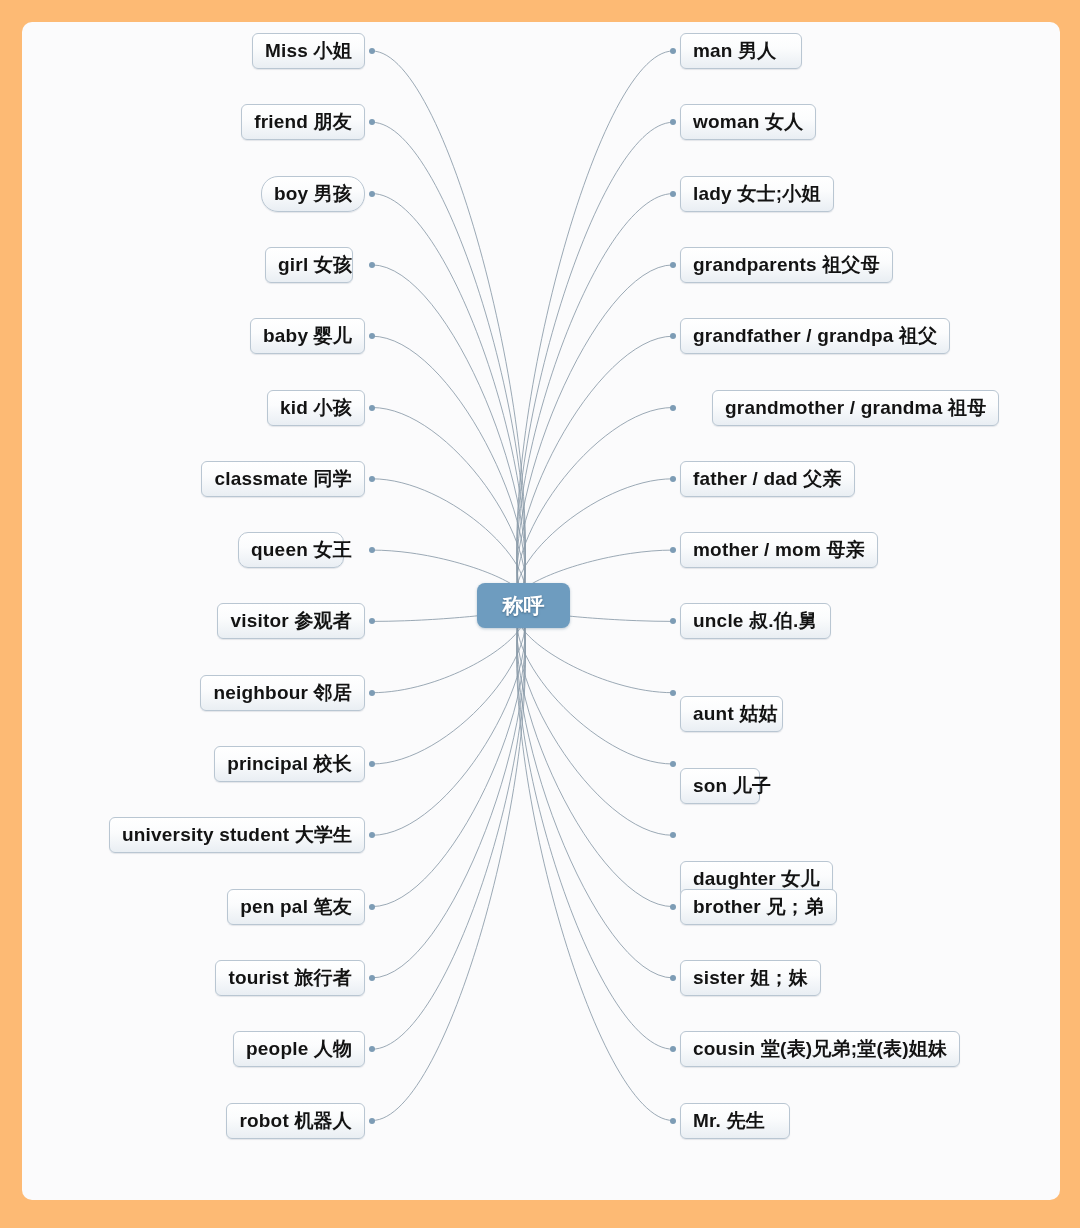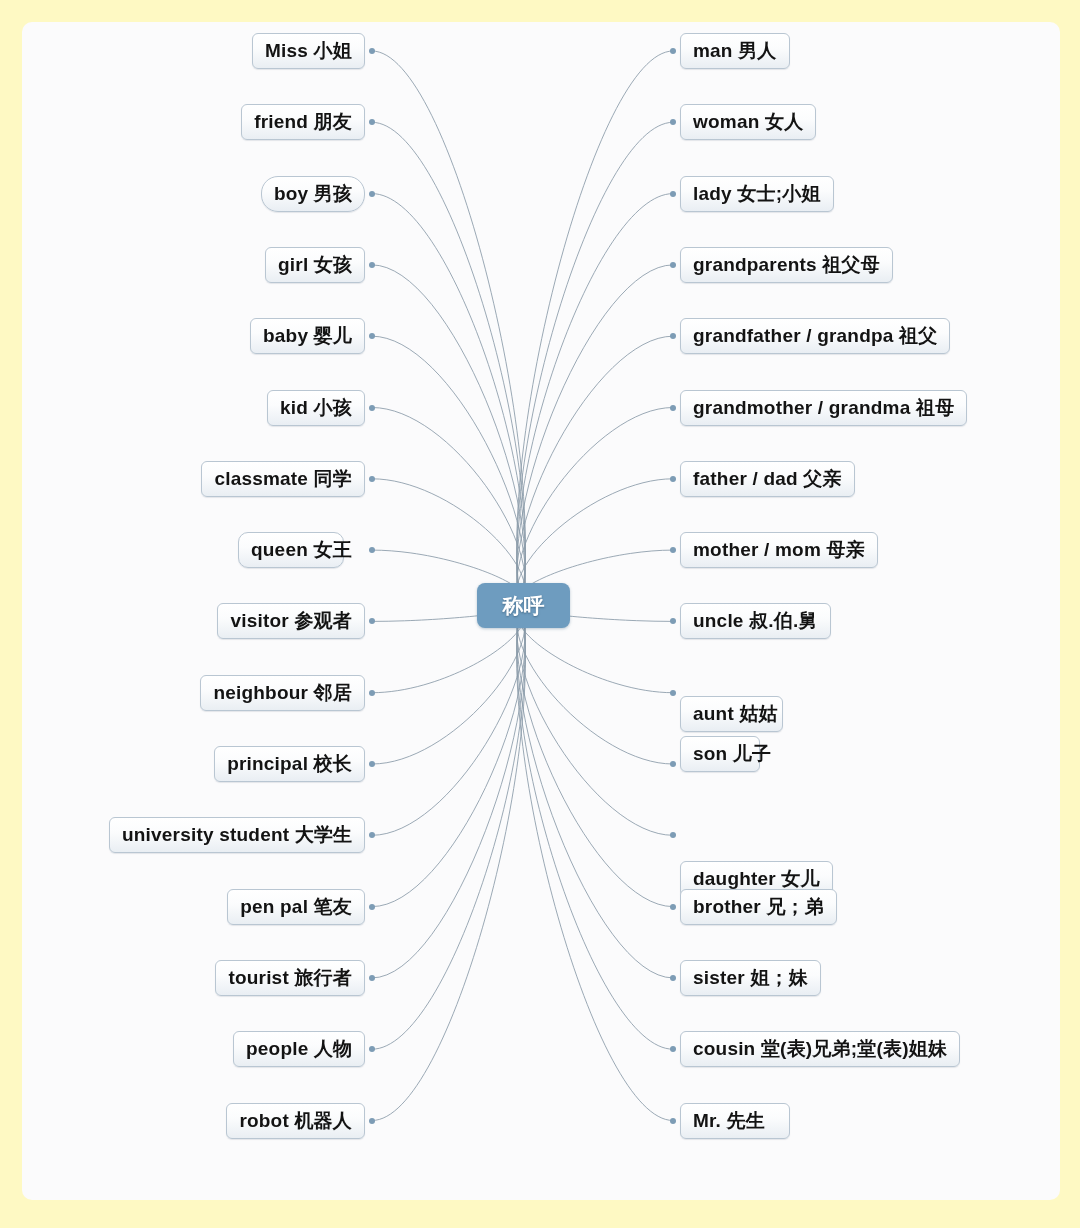--- a/index.html
+++ b/index.html
@@ -11,7 +11,7 @@
     position: relative;
     width: 1080px;
     height: 1228px;
-    background: #fef9c3;
+    background: #fdba74;
     overflow: hidden;
     font-family: "Liberation Sans", "DejaVu Sans", sans-serif;
   }

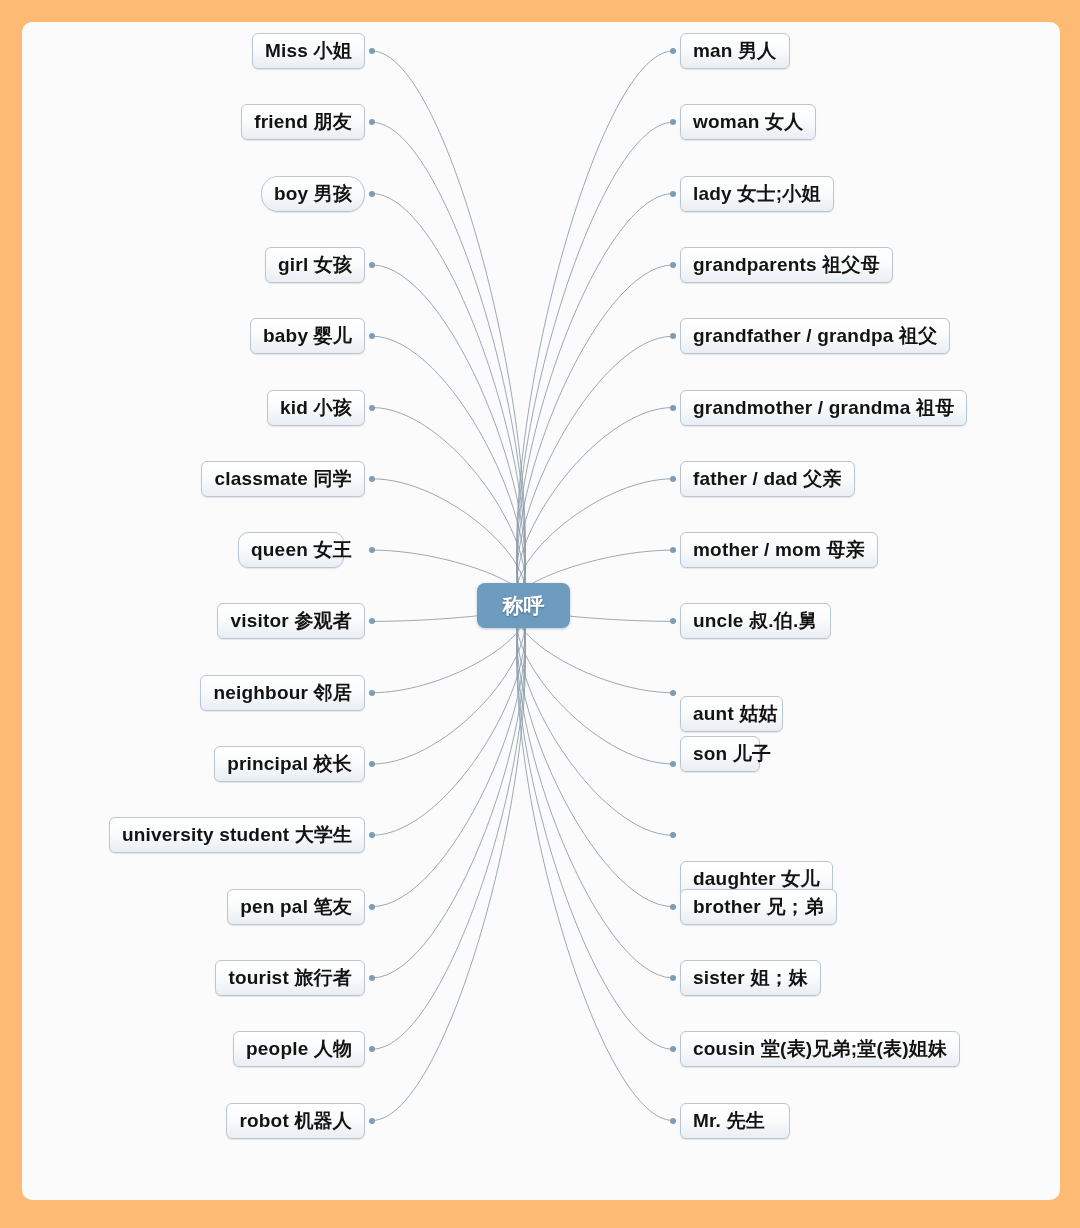--- a/index.html
+++ b/index.html
@@ -156,7 +156,7 @@
       <div class="dot" style="left: 369px; top: 1118px;"></div>
     </div>
   <div id="right-col">
-      <div class="node right" style="top: 33px; width: 110px; left: 680px;">man  男人</div>
+      <div class="node right" style="top: 33px; width: 122px; left: 680px;">man  男人</div>
       <div class="dot" style="left: 670px; top: 48px;"></div>
       <div class="node right" style="top: 104px; width: 136px; left: 680px;">woman  女人</div>
       <div class="dot" style="left: 670px; top: 119px;"></div>

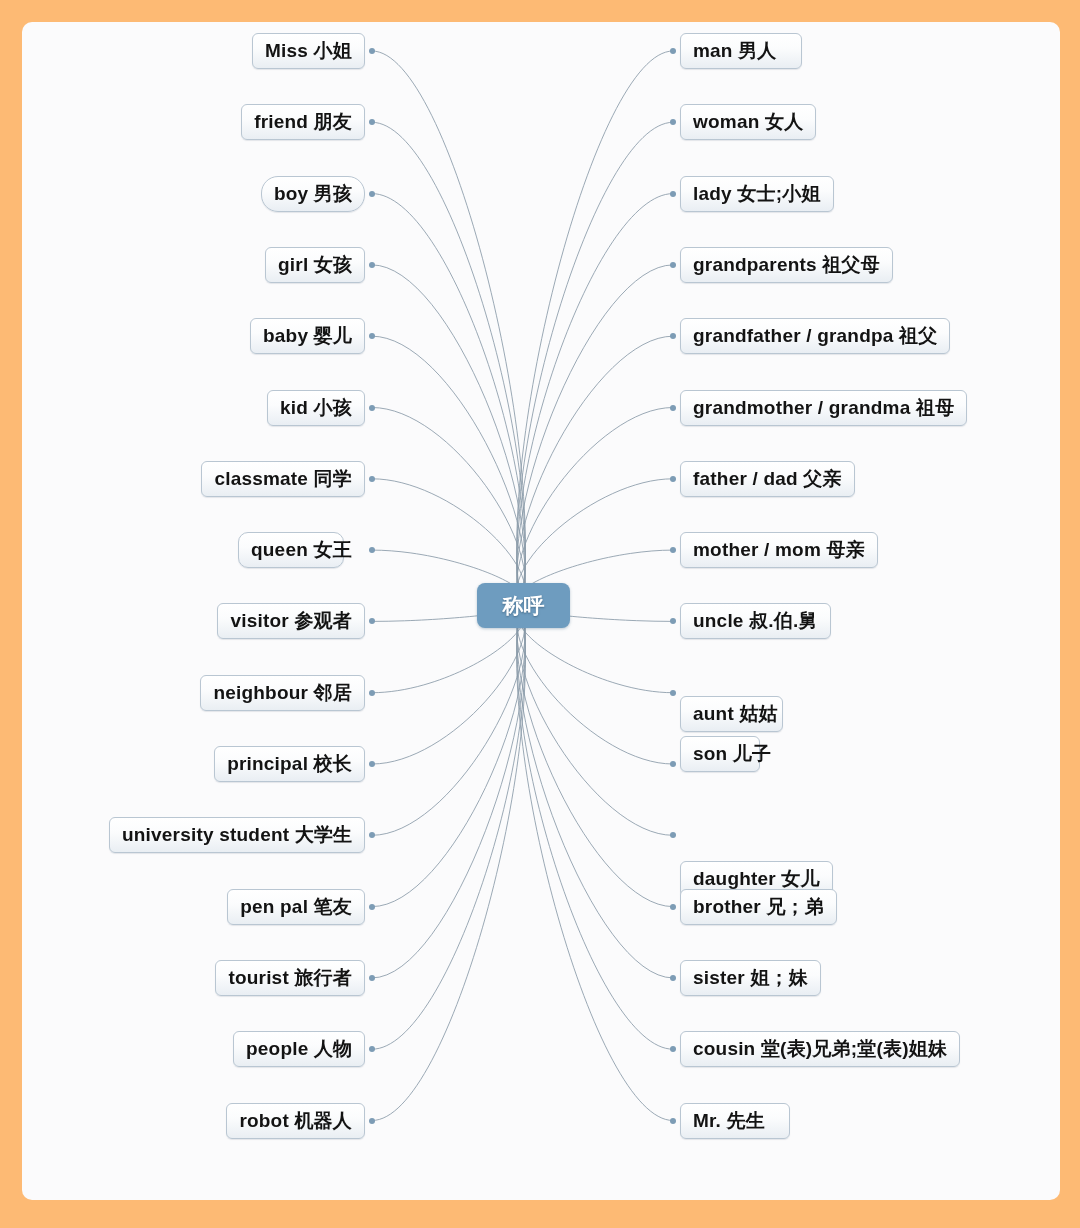--- a/index.html
+++ b/index.html
@@ -128,7 +128,7 @@
       <div class="dot" style="left: 369px; top: 119px;"></div>
       <div class="node left" style="top: 176px; width: 104px; left: 261px; border-radius: 17px;">boy  男孩</div>
       <div class="dot" style="left: 369px; top: 191px;"></div>
-      <div class="node left" style="top: 247px; width: 100px; left: 265px;">girl  女孩</div>
+      <div class="node left" style="top: 247px; width: 88px; left: 265px;">girl  女孩</div>
       <div class="dot" style="left: 369px; top: 262px;"></div>
       <div class="node left" style="top: 318px; width: 115px; left: 250px;">baby  婴儿</div>
       <div class="dot" style="left: 369px; top: 333px;"></div>

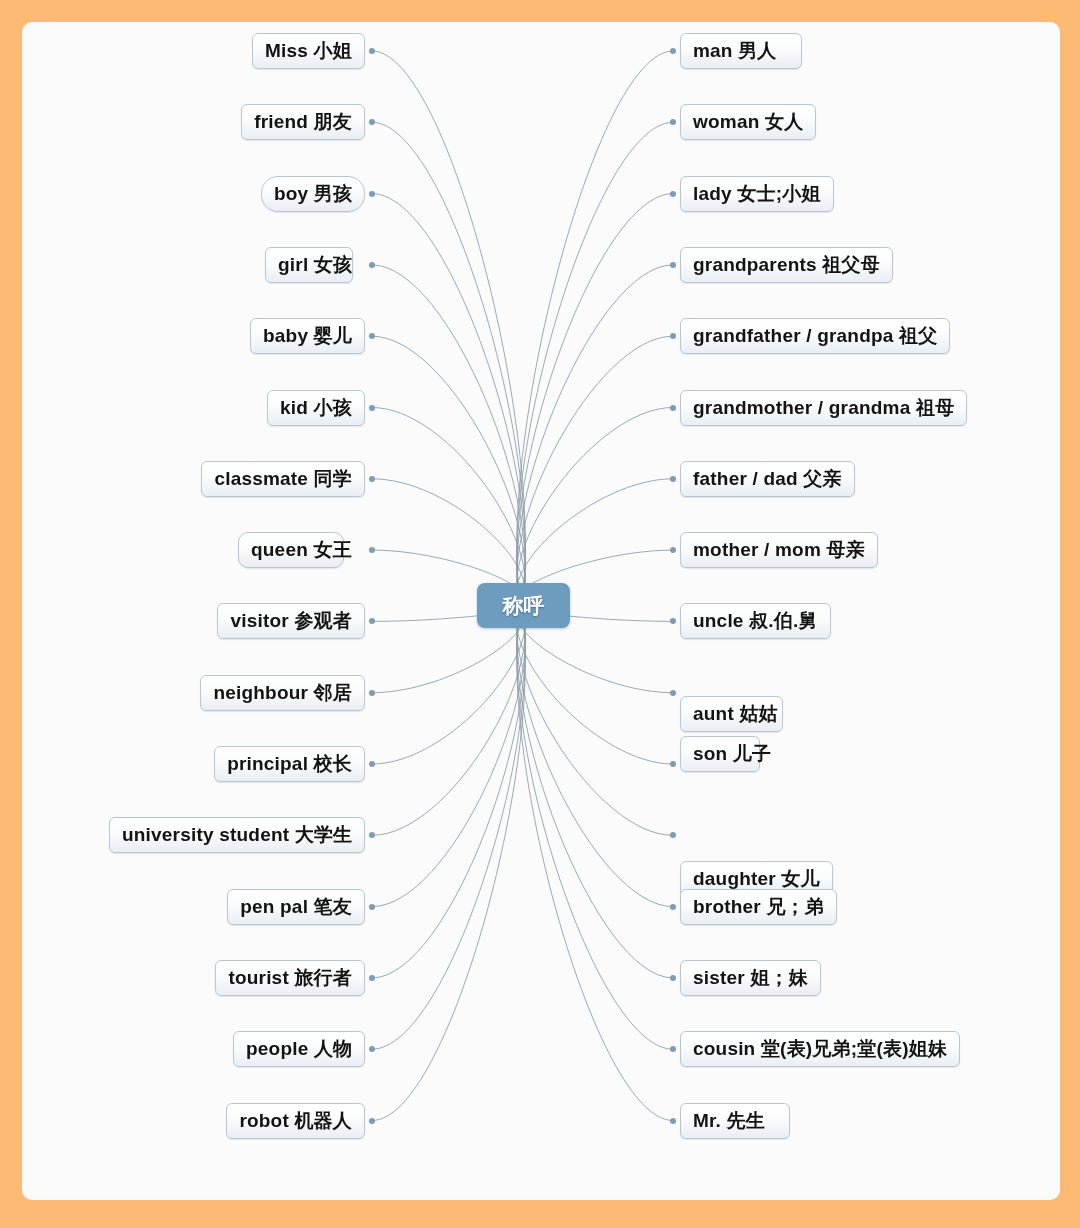--- a/index.html
+++ b/index.html
@@ -166,7 +166,7 @@
       <div class="dot" style="left: 670px; top: 262px;"></div>
       <div class="node right" style="top: 318px; width: 270px; left: 680px;">grandfather / grandpa  祖父</div>
       <div class="dot" style="left: 670px; top: 333px;"></div>
-      <div class="node right" style="top: 390px; width: 287px; left: 680px;">grandmother / grandma  祖母</div>
+      <div class="node right" style="top: 390px; width: 287px; left: 712px;">grandmother / grandma  祖母</div>
       <div class="dot" style="left: 670px; top: 405px;"></div>
       <div class="node right" style="top: 461px; width: 175px; left: 680px;">father / dad    父亲</div>
       <div class="dot" style="left: 670px; top: 476px;"></div>

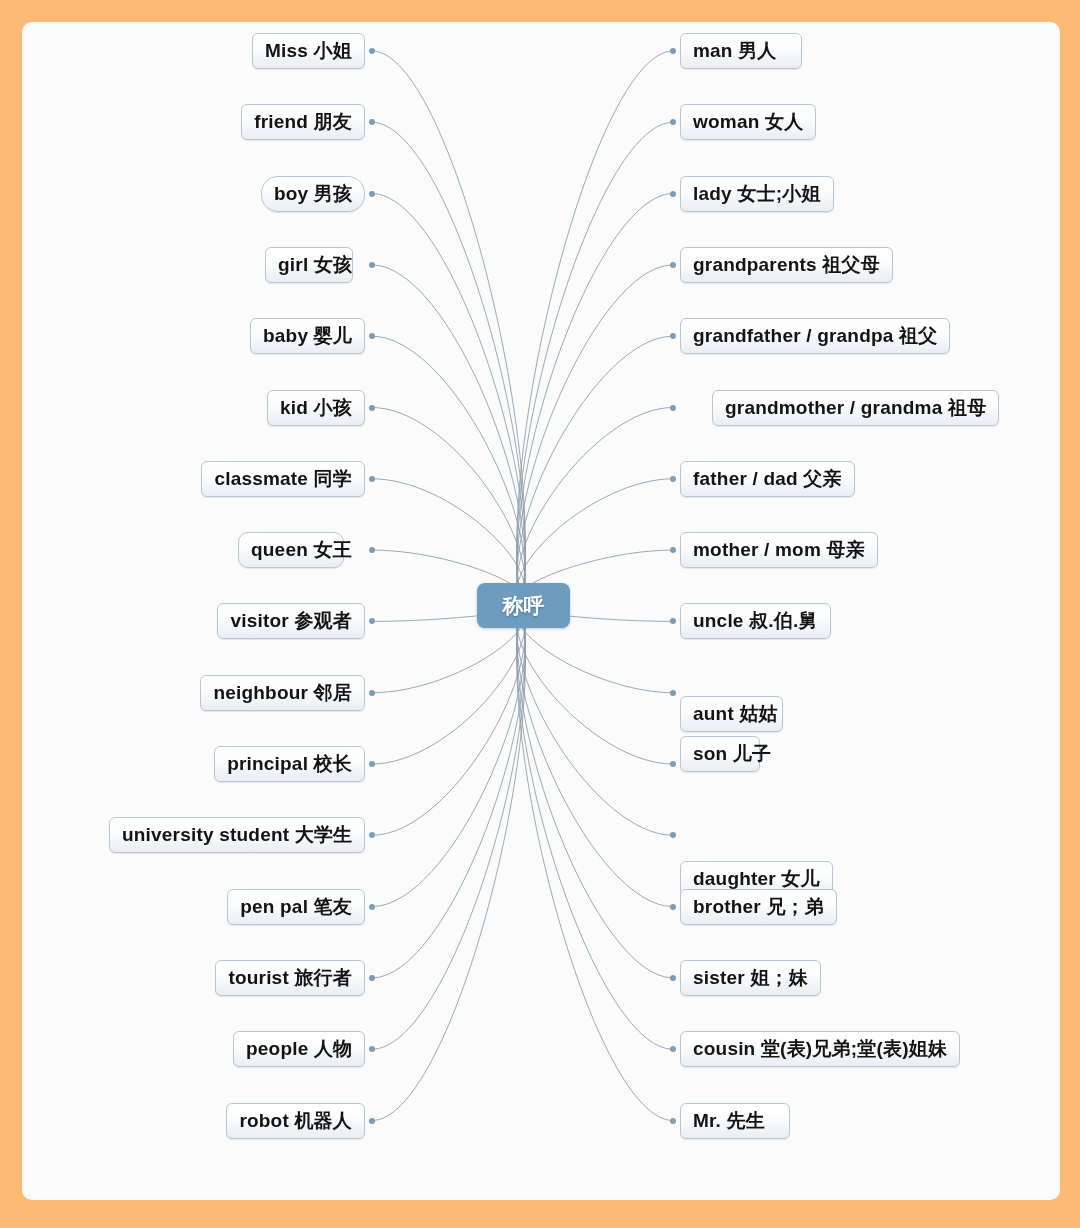--- a/index.html
+++ b/index.html
@@ -176,7 +176,7 @@
       <div class="dot" style="left: 670px; top: 618px;"></div>
       <div class="node right" style="top: 679px; width: 103px; left: 680px; margin-top: 17px;">aunt  姑姑</div>
       <div class="dot" style="left: 670px; top: 690px;"></div>
-      <div class="node right" style="top: 736px; width: 80px; left: 680px;">son    儿子</div>
+      <div class="node right" style="top: 768px; width: 80px; left: 680px;">son    儿子</div>
       <div class="dot" style="left: 670px; top: 761px;"></div>
       <div class="node right" style="top: 817px; width: 153px; left: 680px; margin-top: 44px;">daughter  女儿</div>
       <div class="dot" style="left: 670px; top: 832px;"></div>

